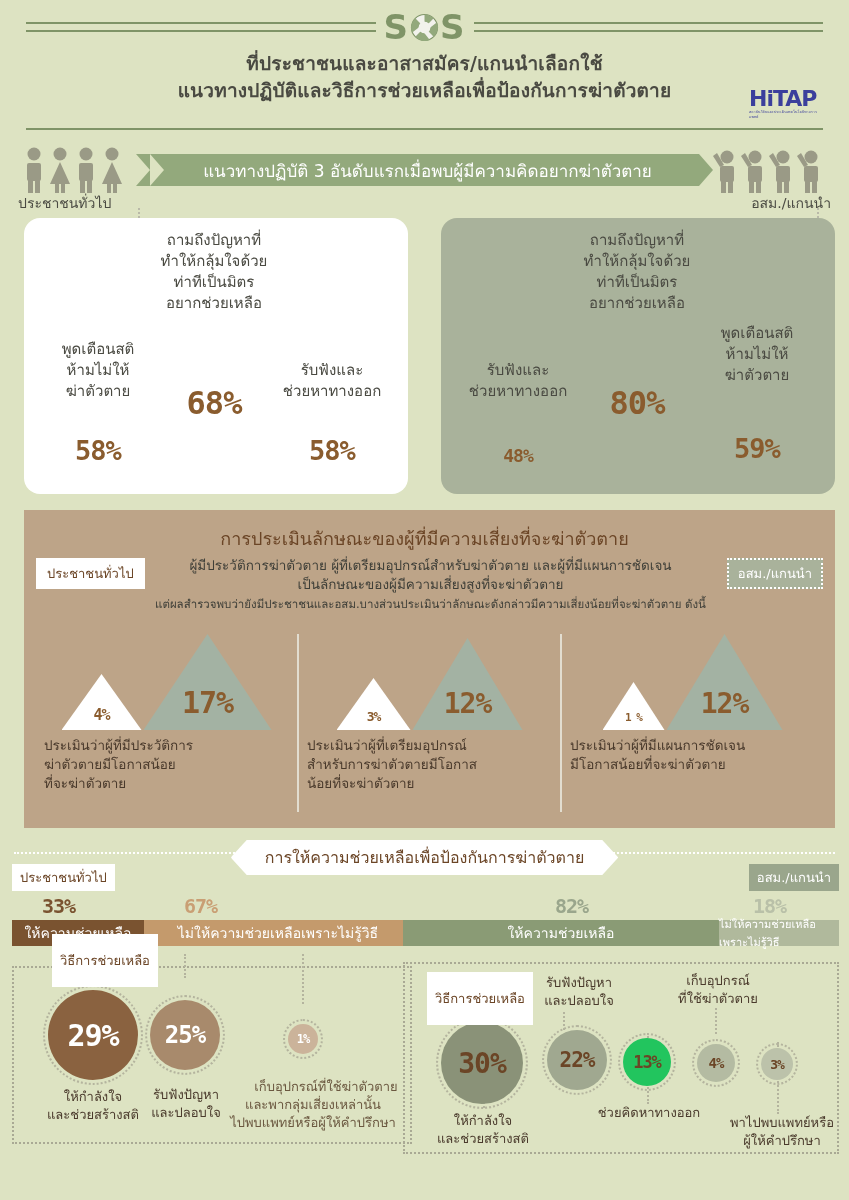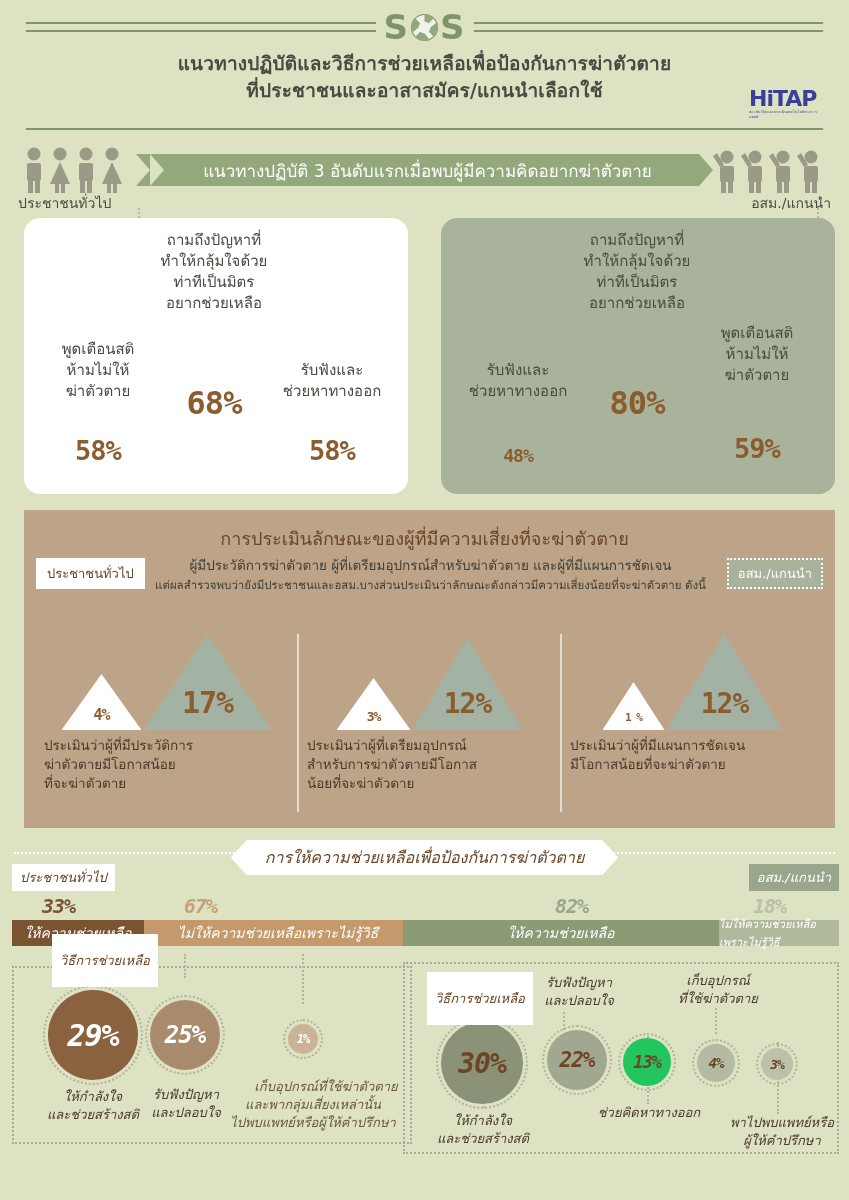--- a/index.html
+++ b/index.html
@@ -141,8 +141,8 @@
     </div>
 
     <div class="hdr-title">
+      <div class="l">ที่ประชาชนและอาสาสมัคร/แกนนำเลือกใช้</div>
       <div class="l">แนวทางปฏิบัติและวิธีการช่วยเหลือเพื่อป้องกันการฆ่าตัวตาย</div>
-      <div class="l">ที่ประชาชนและอาสาสมัคร/แกนนำเลือกใช้</div>
     </div>
 
     <div class="hitap">

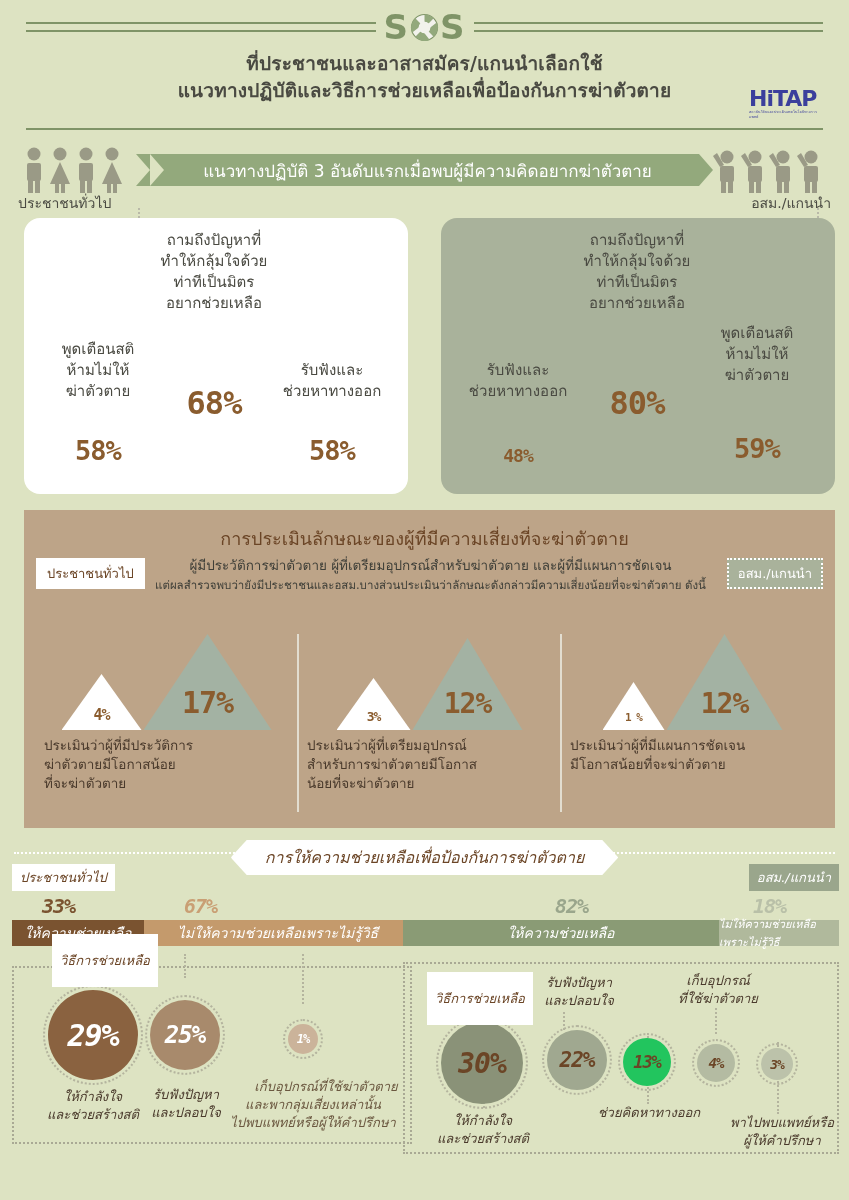--- a/index.html
+++ b/index.html
@@ -300,6 +300,7 @@
 
     <div class="sec2-copy">
       <div class="big">ผู้มีประวัติการฆ่าตัวตาย ผู้ที่เตรียมอุปกรณ์สำหรับฆ่าตัวตาย และผู้ที่มีแผนการชัดเจน</div>
+      <div class="big">เป็นลักษณะของผู้มีความเสี่ยงสูงที่จะฆ่าตัวตาย</div>
       <div class="small">แต่ผลสำรวจพบว่ายังมีประชาชนและอสม.บางส่วนประเมินว่าลักษณะดังกล่าวมีความเสี่ยงน้อยที่จะฆ่าตัวตาย ดังนี้</div>
     </div>
 

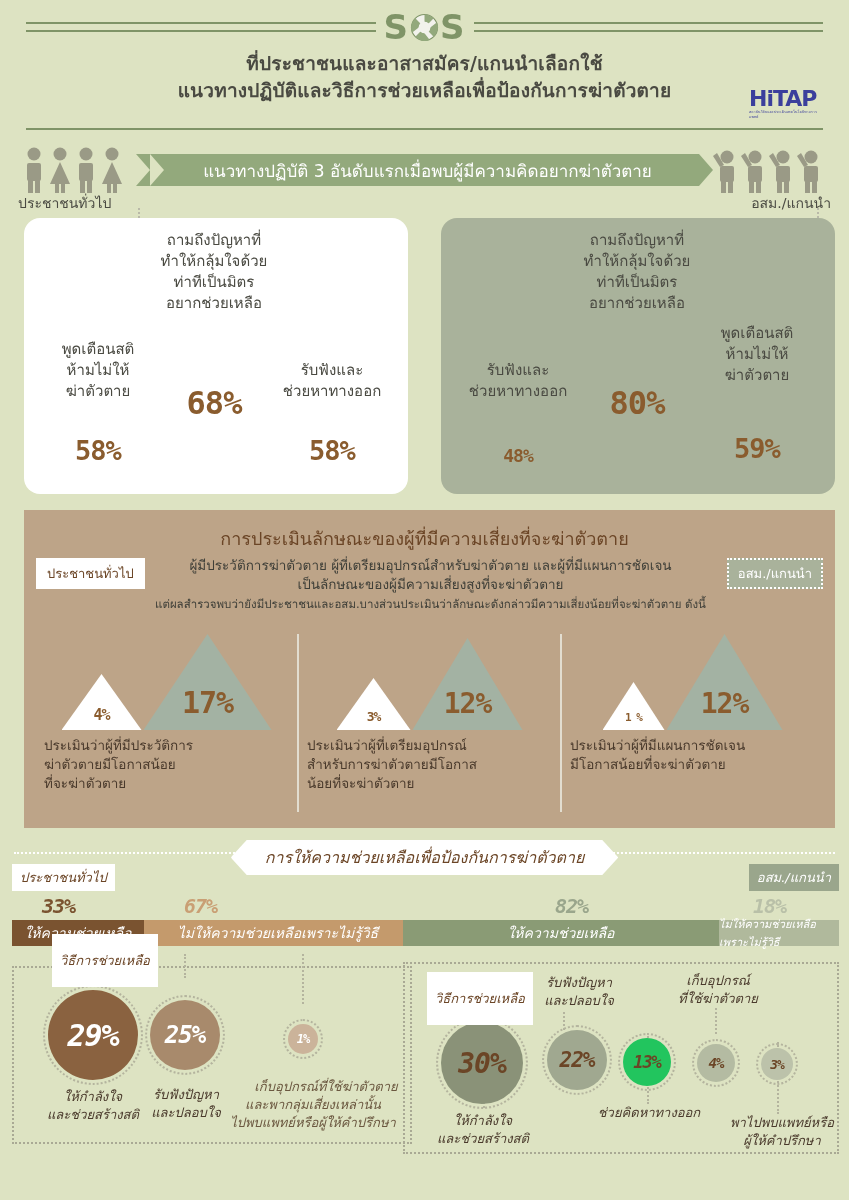--- a/index.html
+++ b/index.html
@@ -86,7 +86,7 @@
   .tri-cap { position:absolute; left:8px; right:6px; top:102px; color:#4a3a2c; font-size:13.5px; line-height:19px; }
 
   
-  .sec3 { position:relative; height:316px;font-style:italic; }
+  .sec3 { position:relative; height:316px; }
   .hexband { position:absolute; left:14px; right:14px; top:10px; height:2px; border-top:2px dotted #ffffff; }
   .hexlabel { position:absolute; left:50%; transform:translateX(-50%); top:-14px; background:#ffffff;
               color:#6b4526; font-size:16px; padding:5px 34px;

